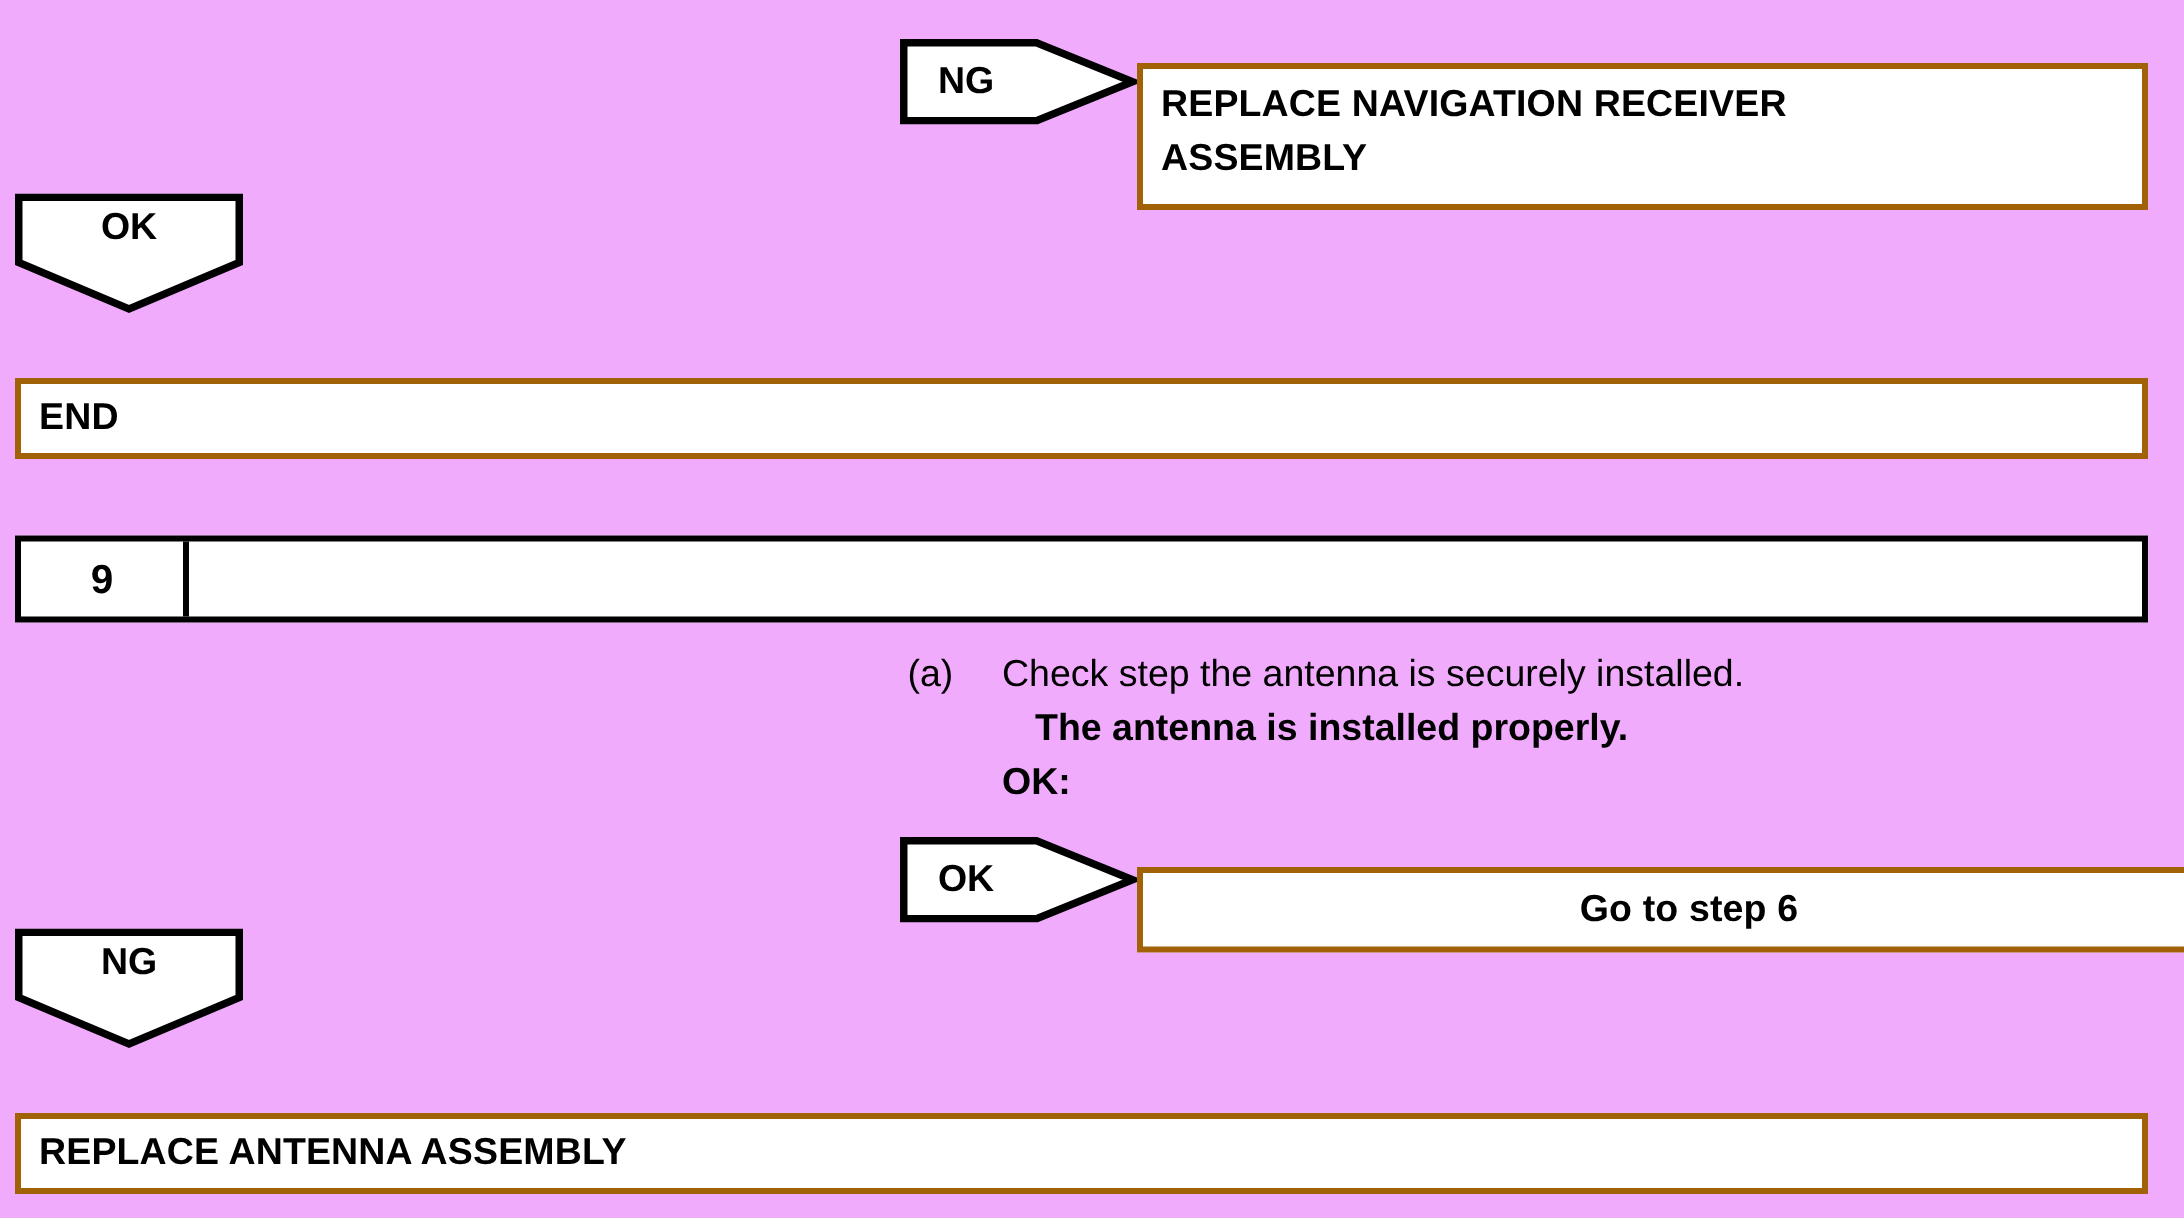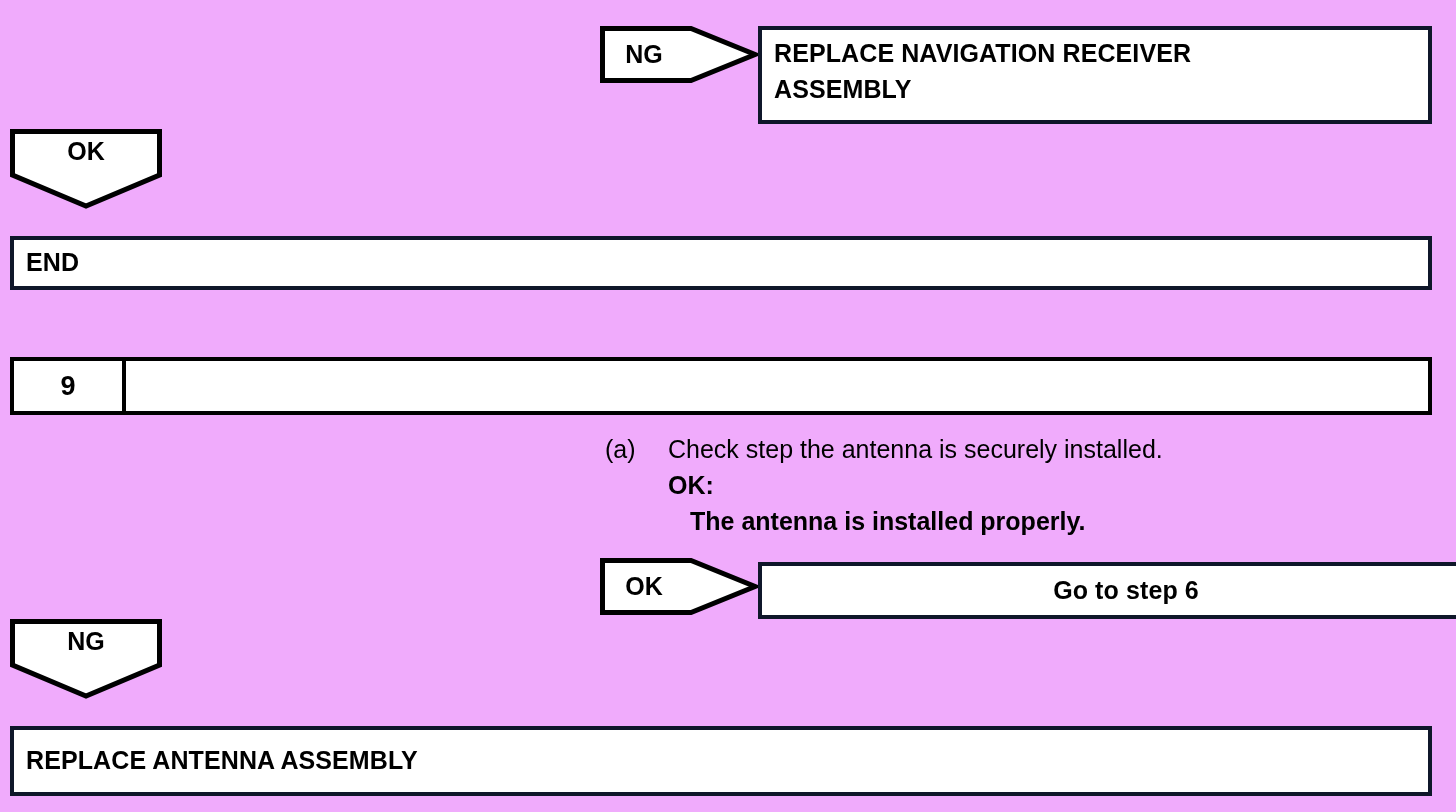--- a/index.html
+++ b/index.html
@@ -24,10 +24,11 @@
 
   
   .box {
-    border: 4px solid #0f172a;
+    border: 4px solid #a16207;
     background: #ffffff;
     display: flex;
     align-items: center;
+    margin-top: 16px;
   }
   .box-text {
     font-size: 25px;

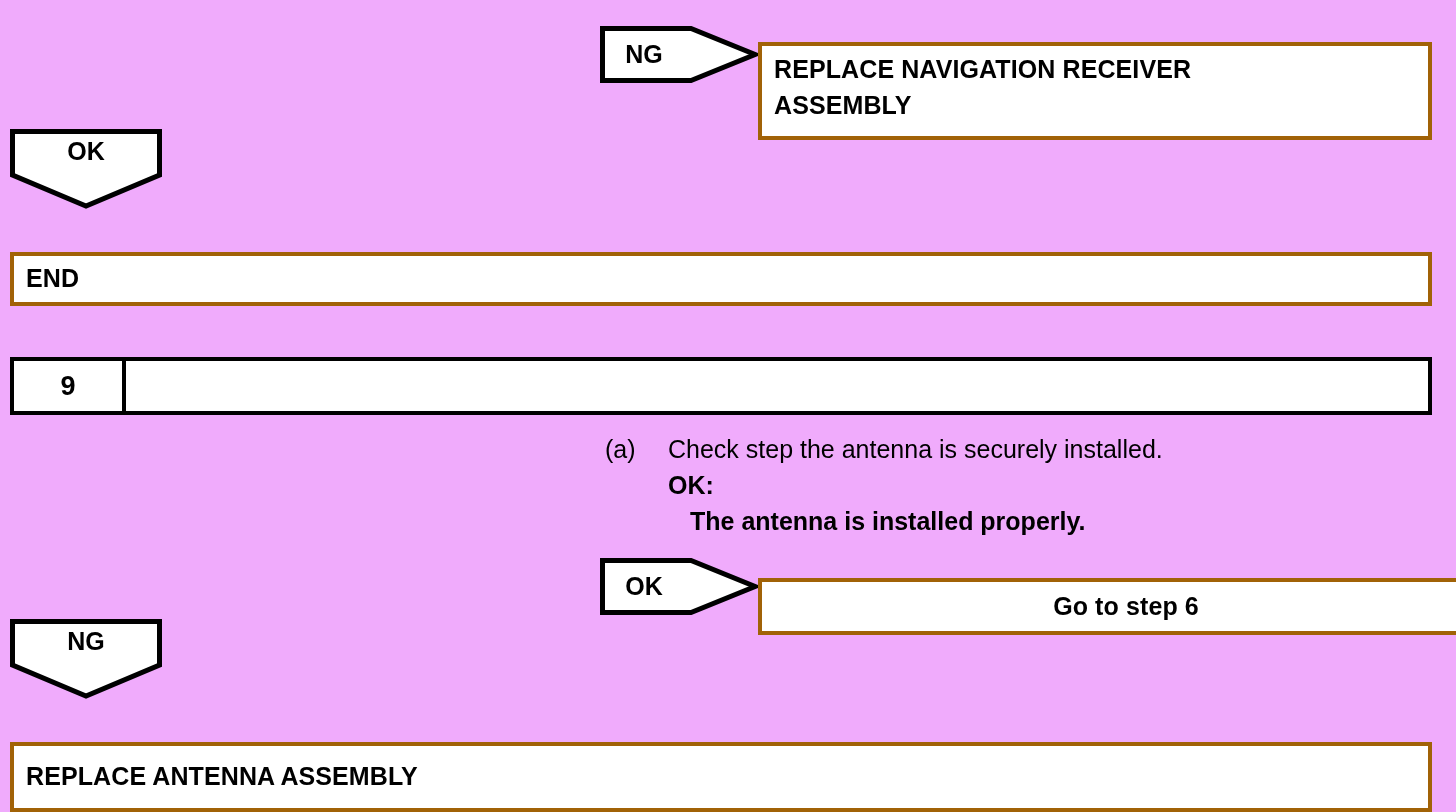--- a/index.html
+++ b/index.html
@@ -156,8 +156,8 @@
       <div class="ins-marker">(a)</div>
       <div class="ins-text">Check step the antenna is securely installed.</div>
     </div>
+    <div class="ins-line indent-2 bold">The antenna is installed properly.</div>
     <div class="ins-line indent-1 bold">OK:</div>
-    <div class="ins-line indent-2 bold">The antenna is installed properly.</div>
   </div>
 
   <div class="node arrow-right" style="left:600px; top:558px; width:158px; height:57px;">

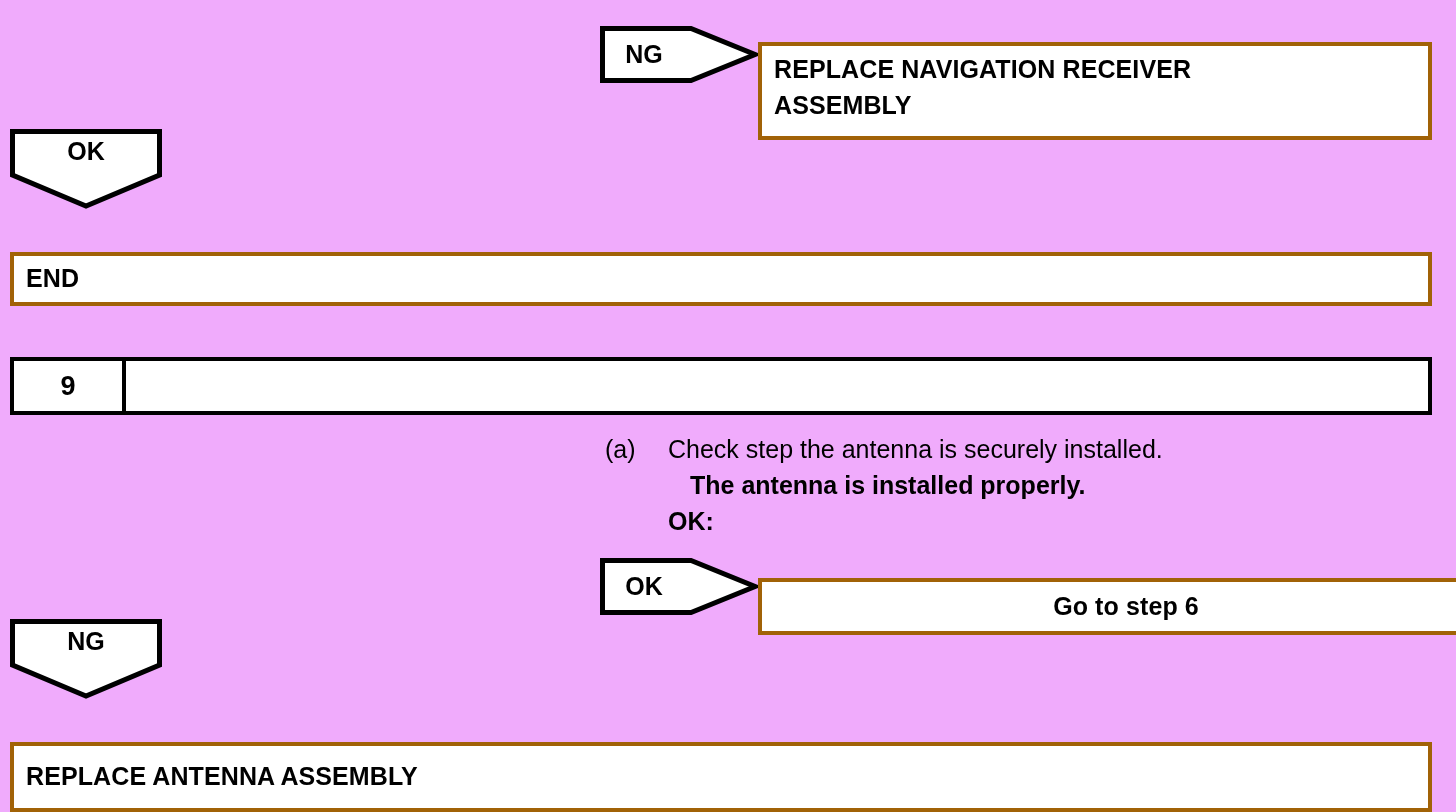--- a/index.html
+++ b/index.html
@@ -178,7 +178,7 @@
     <div class="arrow-label-d">NG</div>
   </div>
 
-  <div class="node box" style="left:10px; top:726px; width:1422px; height:70px;">
+  <div class="node box" style="left:10px; top:726px; width:1422px; height:54px;">
     <div class="box-text">REPLACE ANTENNA ASSEMBLY</div>
   </div>
 

